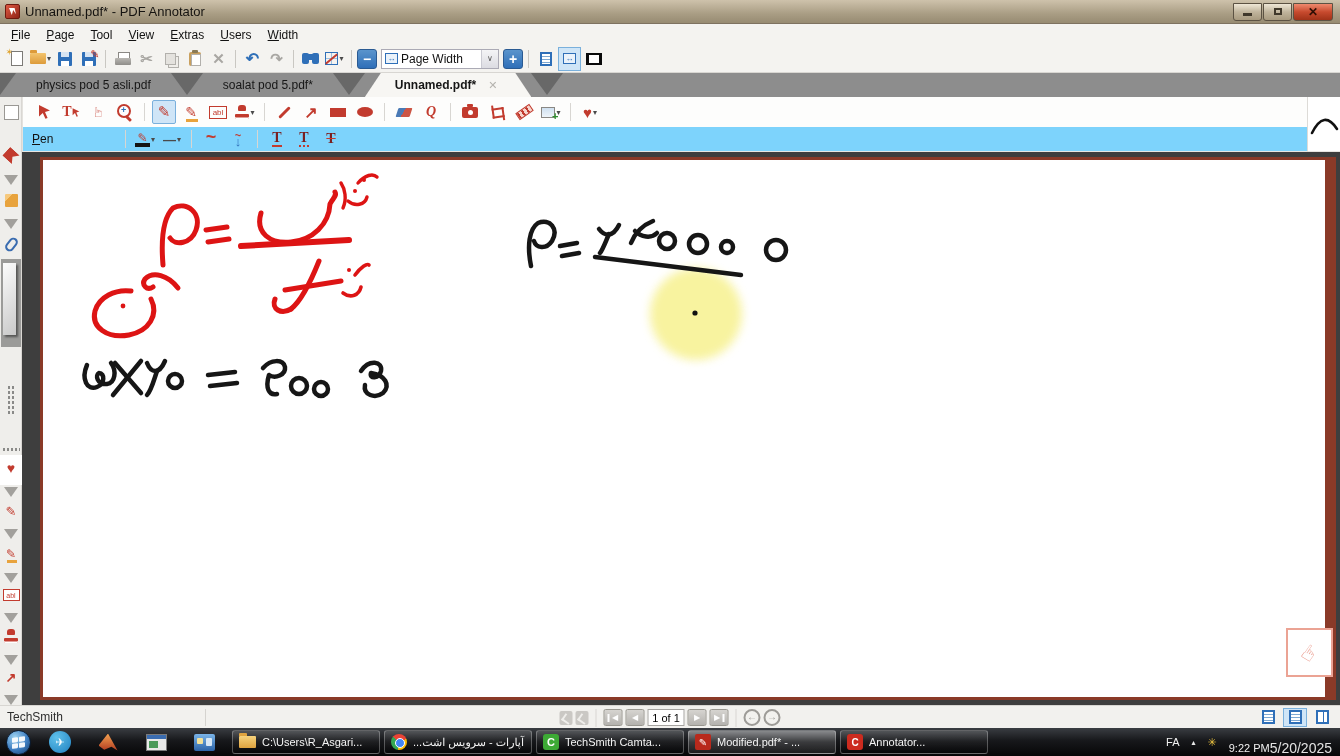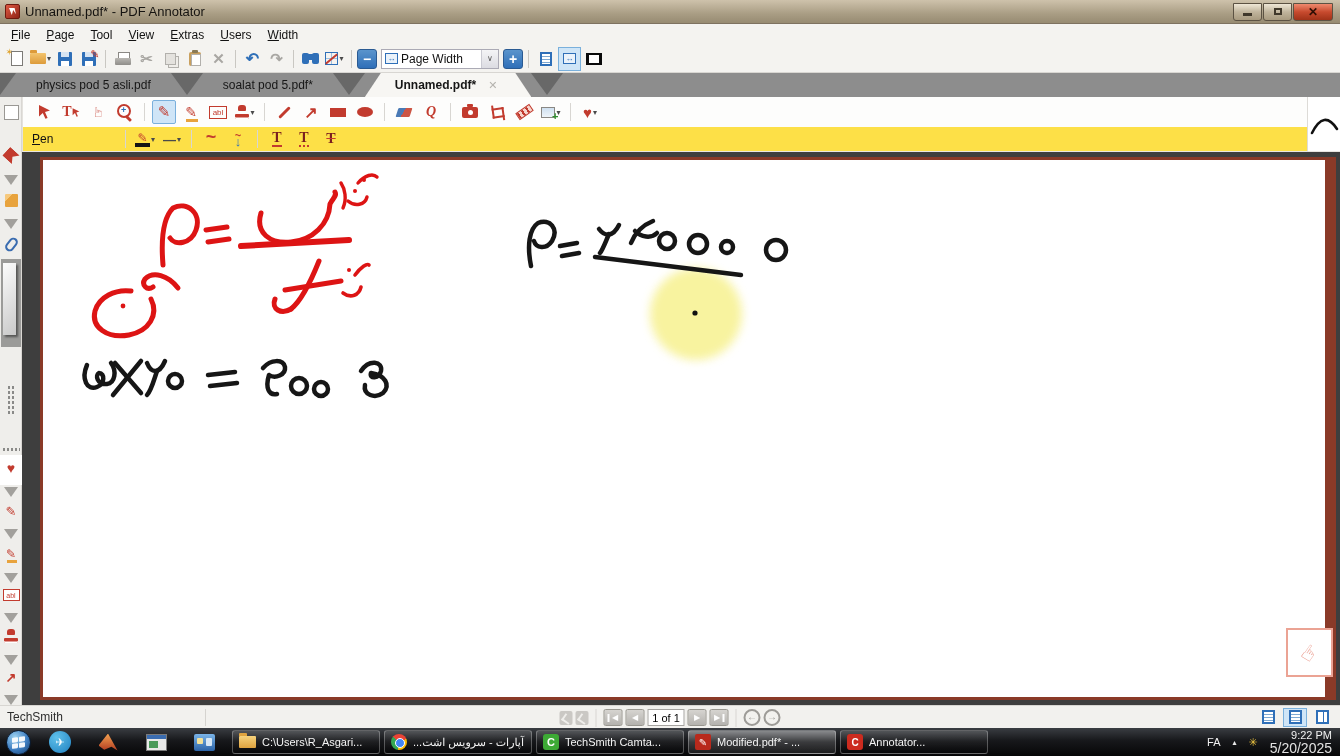--- a/index.html
+++ b/index.html
@@ -86,7 +86,7 @@
   
   .toolrow1 { position:absolute; left:22px; top:97px; right:33px; height:30px; background:#fdfdfc;
     display:flex; align-items:center; gap:3px; padding-left:9px; border-left:1px solid #e4e2de; }
-  .toolrow2 { position:absolute; left:22px; top:127px; right:33px; height:25px; background:#fde047;
+  .toolrow2 { position:absolute; left:22px; top:127px; right:33px; height:25px; background:#7dd3fc;
     display:flex; align-items:center; gap:3px; padding-left:9px; border-left:1px solid #e4e2de; border-bottom:1px solid #e8e6e2;}
   .an-btn { height:24px; min-width:24px; display:flex; align-items:center; justify-content:center; position:relative; border-radius:2px; }
   .an-btn.selected { background:#cfe5f7; border:1px solid #7ab0dc; }

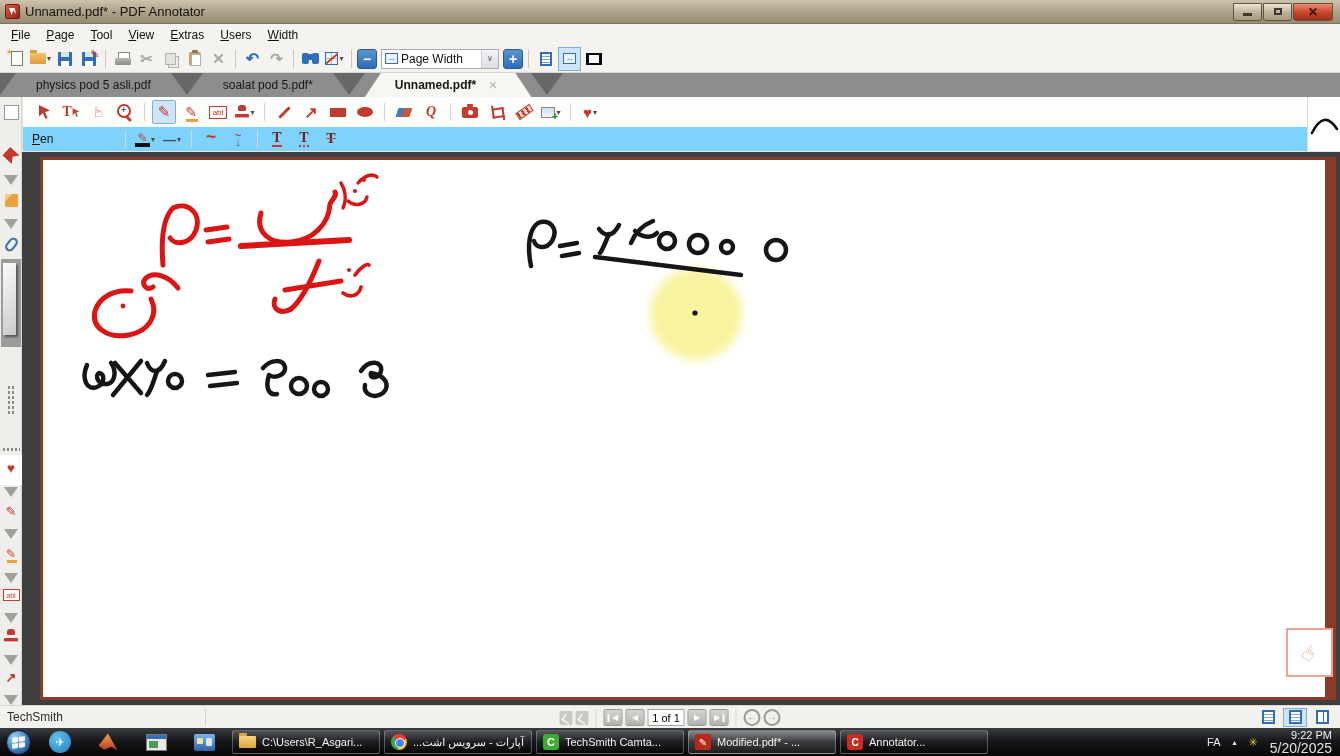--- a/index.html
+++ b/index.html
@@ -217,7 +217,7 @@
   .tray { margin-left:auto; display:flex; align-items:center; gap:12px; padding-right:8px; color:#f0f0f0; font-size:11px; }
   .tray-up { font-size:8px; color:#e8e8e8; }
   .spark { font-size:11px; color:#e8c040; }
-  .clock { display:flex; flex-direction:column; align-items:flex-end; line-height:13px; height:26px; overflow:hidden; }
+  .clock { display:flex; flex-direction:row; align-items:flex-end; line-height:13px; height:26px; overflow:hidden; }
   .clock .d { font-size:14px; color:#e2e2e2; }
   .rtl { direction:rtl; }
 </style>

